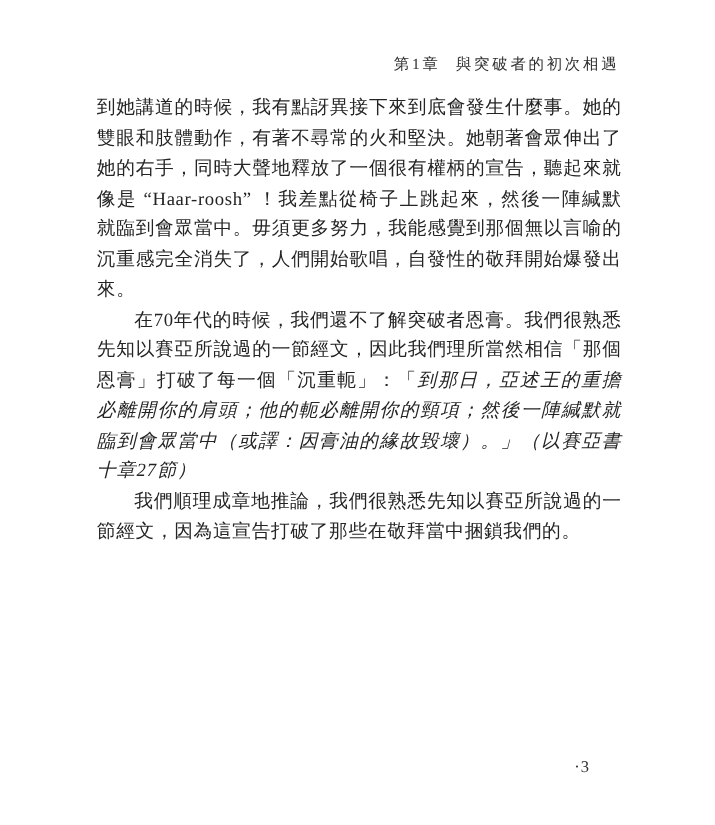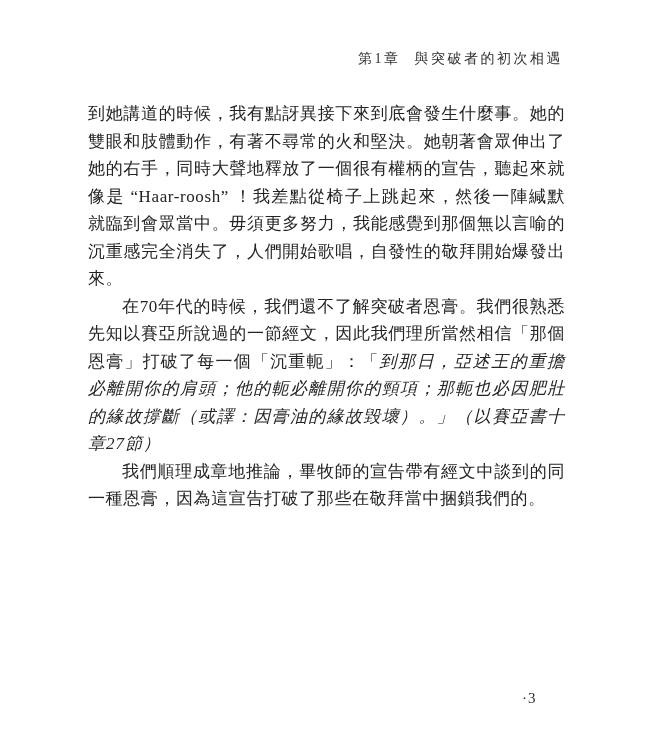--- a/index.html
+++ b/index.html
@@ -31,7 +31,7 @@
   }
   .page-body {
     position: absolute;
-    top: 100px;
+    top: 84px;
     left: 88px;
     width: 477px;
     font-size: 17px;

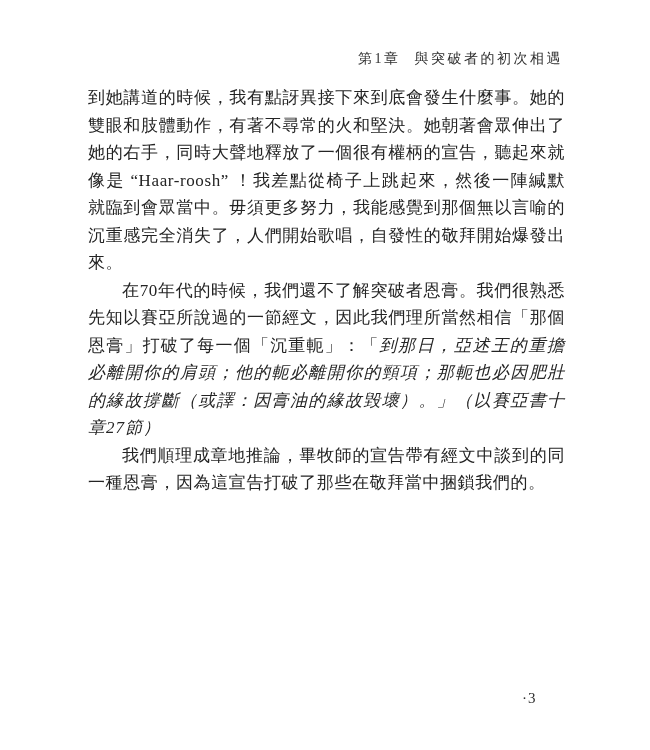--- a/index.html
+++ b/index.html
@@ -74,7 +74,7 @@
   <div class="page-body">
 
   <p class="para"><span class="run">到她講道的時候，我有點訝異接下來到底會發生什麼事。她的雙眼和肢體動作，有著不尋常的火和堅決。她朝著會眾伸出了她的右手，同時大聲地釋放了一個很有權柄的宣告，聽起來就像是 “Haar-roosh” ！我差點從椅子上跳起來，然後一陣緘默就臨到會眾當中。毋須更多努力，我能感覺到那個無以言喻的沉重感完全消失了，人們開始歌唱，自發性的敬拜開始爆發出來。</span></p>
-      <p class="para indent"><span class="run">在70年代的時候，我們還不了解突破者恩膏。我們很熟悉先知以賽亞所說過的一節經文，因此我們理所當然相信「那個恩膏」打破了每一個「沉重軛」：「</span><span class="run kai">到那日，亞述王的重擔必離開你的肩頭；他的軛必離開你的頸項；那軛也必因肥壯的緣故撐斷（或譯：因膏油的緣故毀壞）。」（以賽亞書十章27節）</span></p>
+      <p class="para indent"><span class="run">在70年代的時候，我們還不了解突破者恩膏。我們很熟悉先知以賽亞所說過的一節經文，因此我們理所當然相信「那個恩膏」打破了每一個「沉重軛」：「</span><span class="run kai">到那日，亞述王的重擔必離開你的肩頭；他的軛必離開你的頸項；然後一陣緘默就臨到會眾當中（或譯：因膏油的緣故毀壞）。」（以賽亞書十章27節）</span></p>
       <p class="para indent"><span class="run">我們順理成章地推論，畢牧師的宣告帶有經文中談到的同一種恩膏，因為這宣告打破了那些在敬拜當中捆鎖我們的。</span></p>
     </div>
 

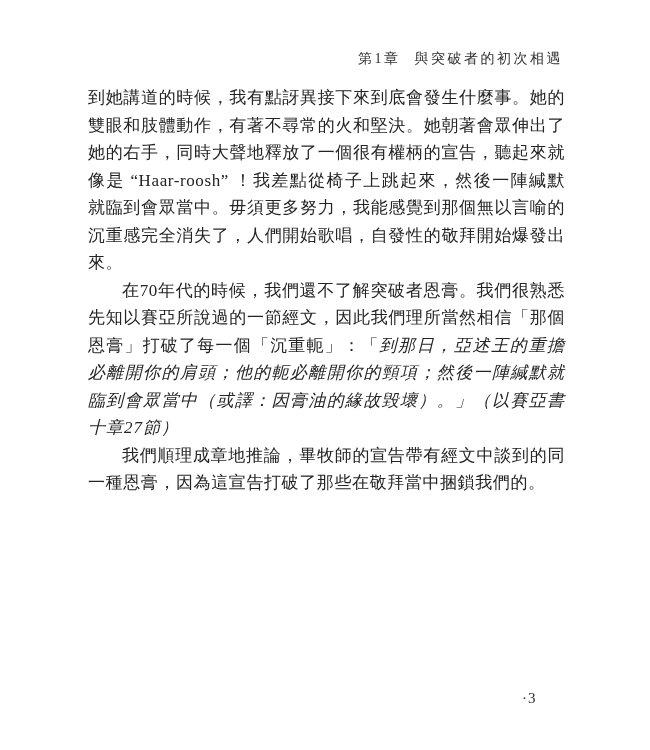--- a/index.html
+++ b/index.html
@@ -75,7 +75,7 @@
 
   <p class="para"><span class="run">到她講道的時候，我有點訝異接下來到底會發生什麼事。她的雙眼和肢體動作，有著不尋常的火和堅決。她朝著會眾伸出了她的右手，同時大聲地釋放了一個很有權柄的宣告，聽起來就像是 “Haar-roosh” ！我差點從椅子上跳起來，然後一陣緘默就臨到會眾當中。毋須更多努力，我能感覺到那個無以言喻的沉重感完全消失了，人們開始歌唱，自發性的敬拜開始爆發出來。</span></p>
       <p class="para indent"><span class="run">在70年代的時候，我們還不了解突破者恩膏。我們很熟悉先知以賽亞所說過的一節經文，因此我們理所當然相信「那個恩膏」打破了每一個「沉重軛」：「</span><span class="run kai">到那日，亞述王的重擔必離開你的肩頭；他的軛必離開你的頸項；然後一陣緘默就臨到會眾當中（或譯：因膏油的緣故毀壞）。」（以賽亞書十章27節）</span></p>
-      <p class="para indent"><span class="run">我們順理成章地推論，畢牧師的宣告帶有經文中談到的同一種恩膏，因為這宣告打破了那些在敬拜當中捆鎖我們的。</span></p>
+      <p class="para indent"><span class="run">我們順理成章地推論，我們很熟悉先知以賽亞所說過的一節經文，因為這宣告打破了那些在敬拜當中捆鎖我們的。</span></p>
     </div>
 
   <div class="page-number">·3</div>

